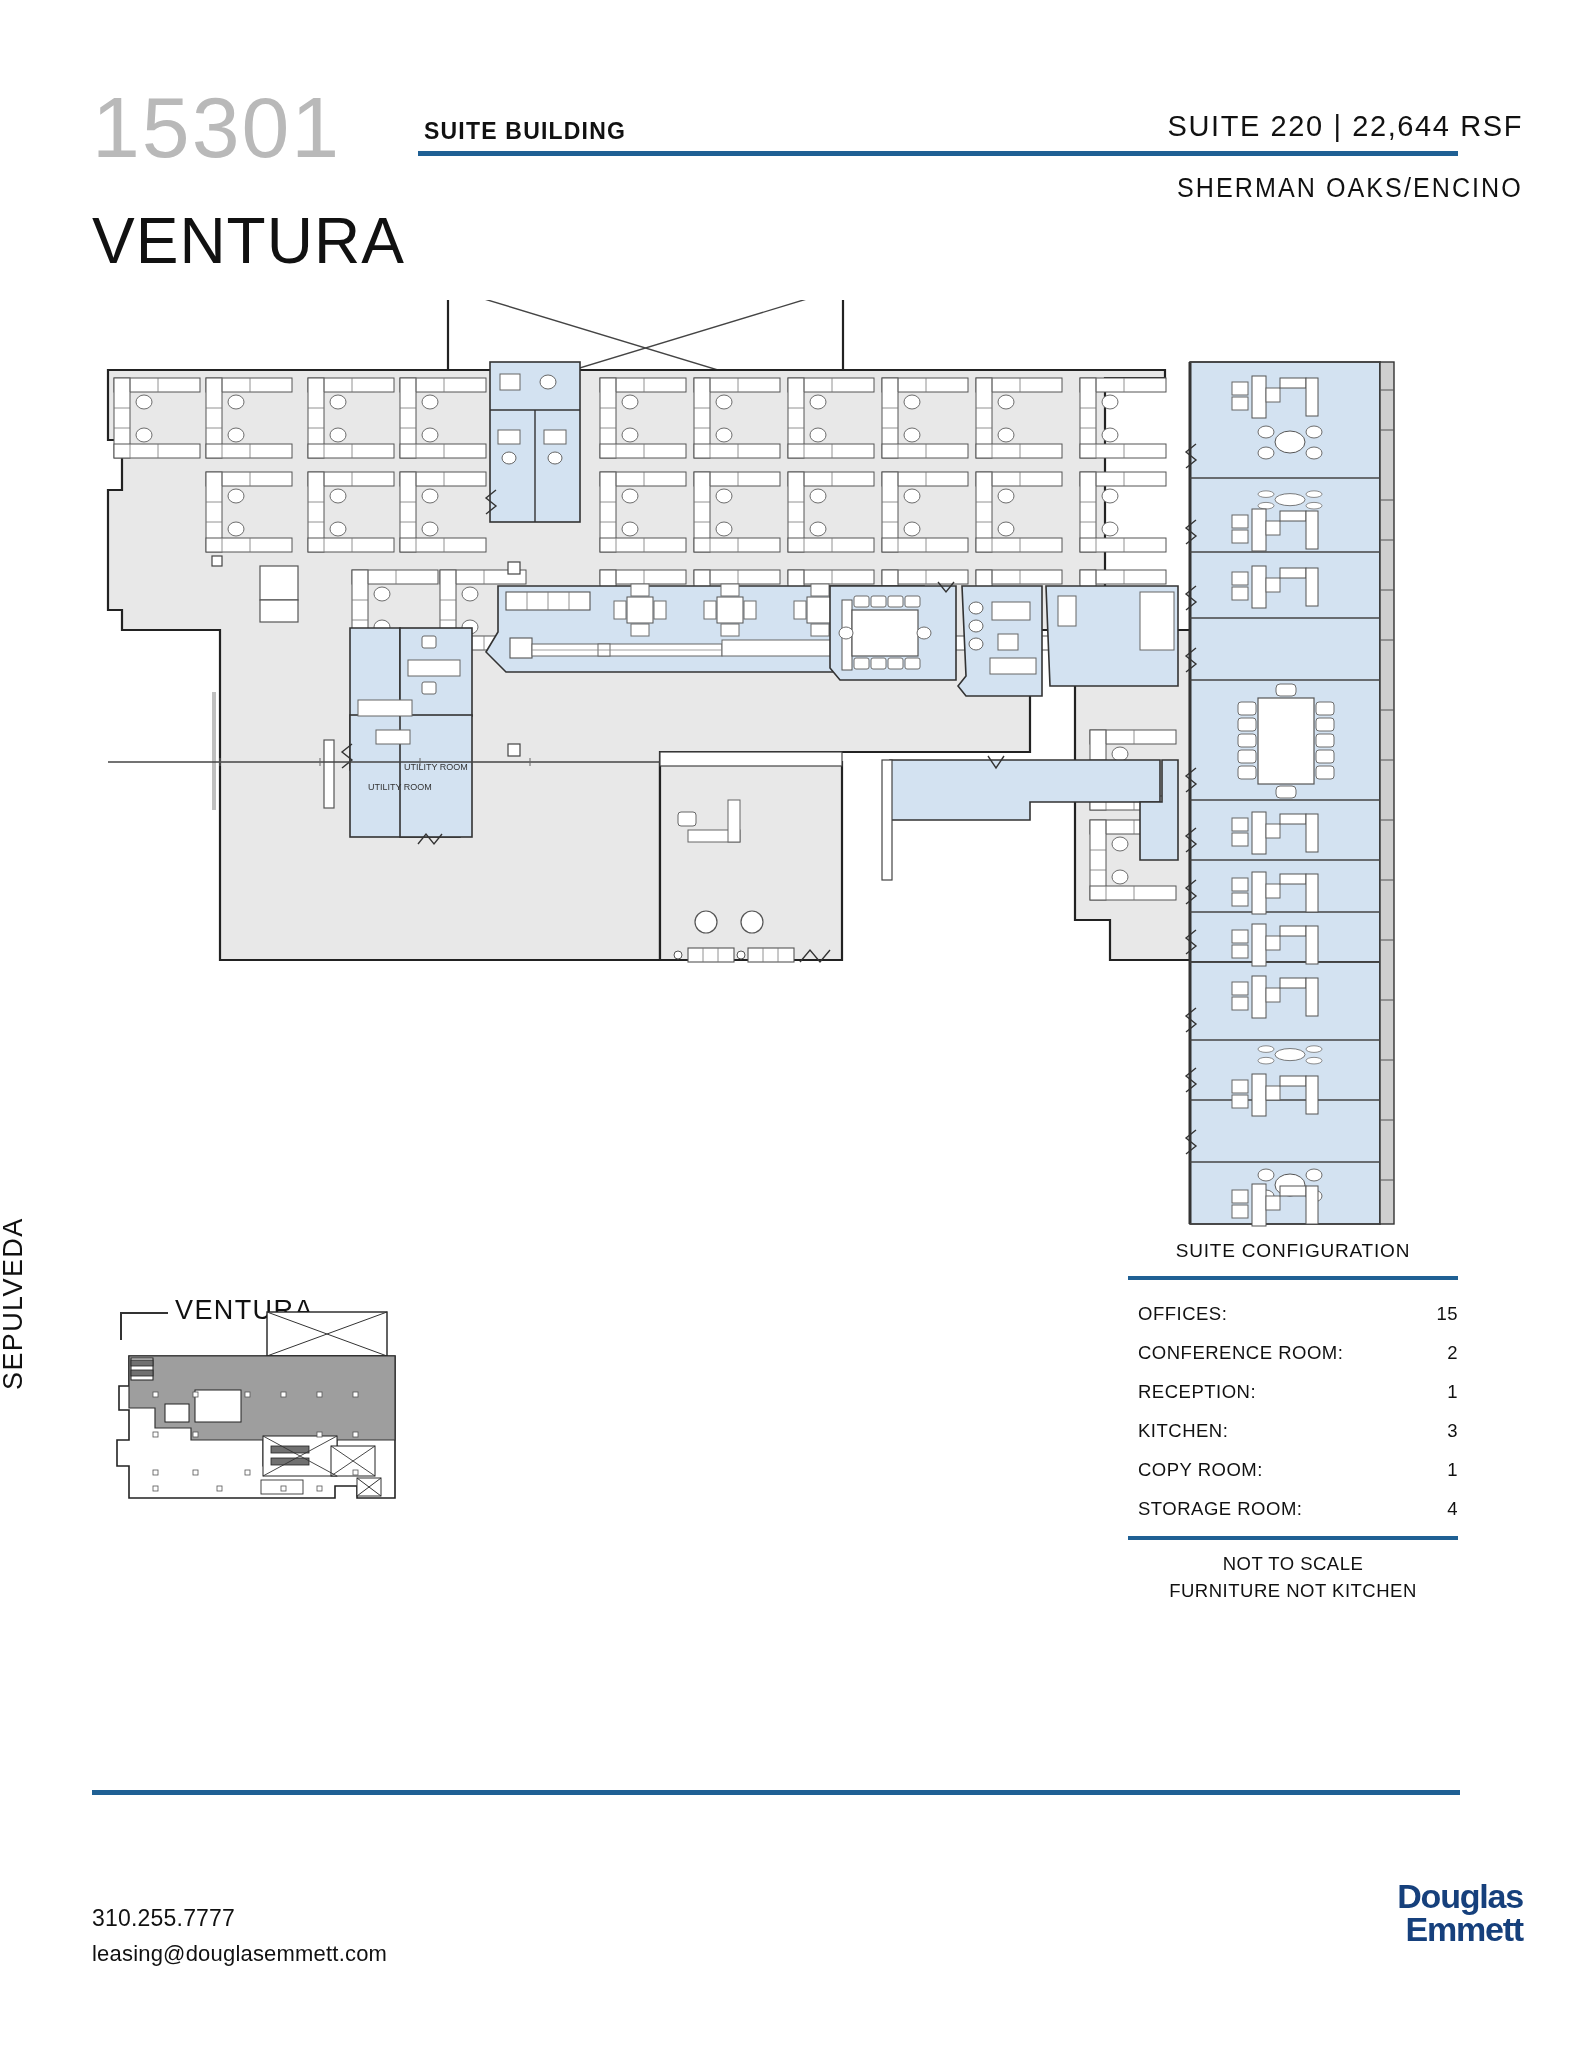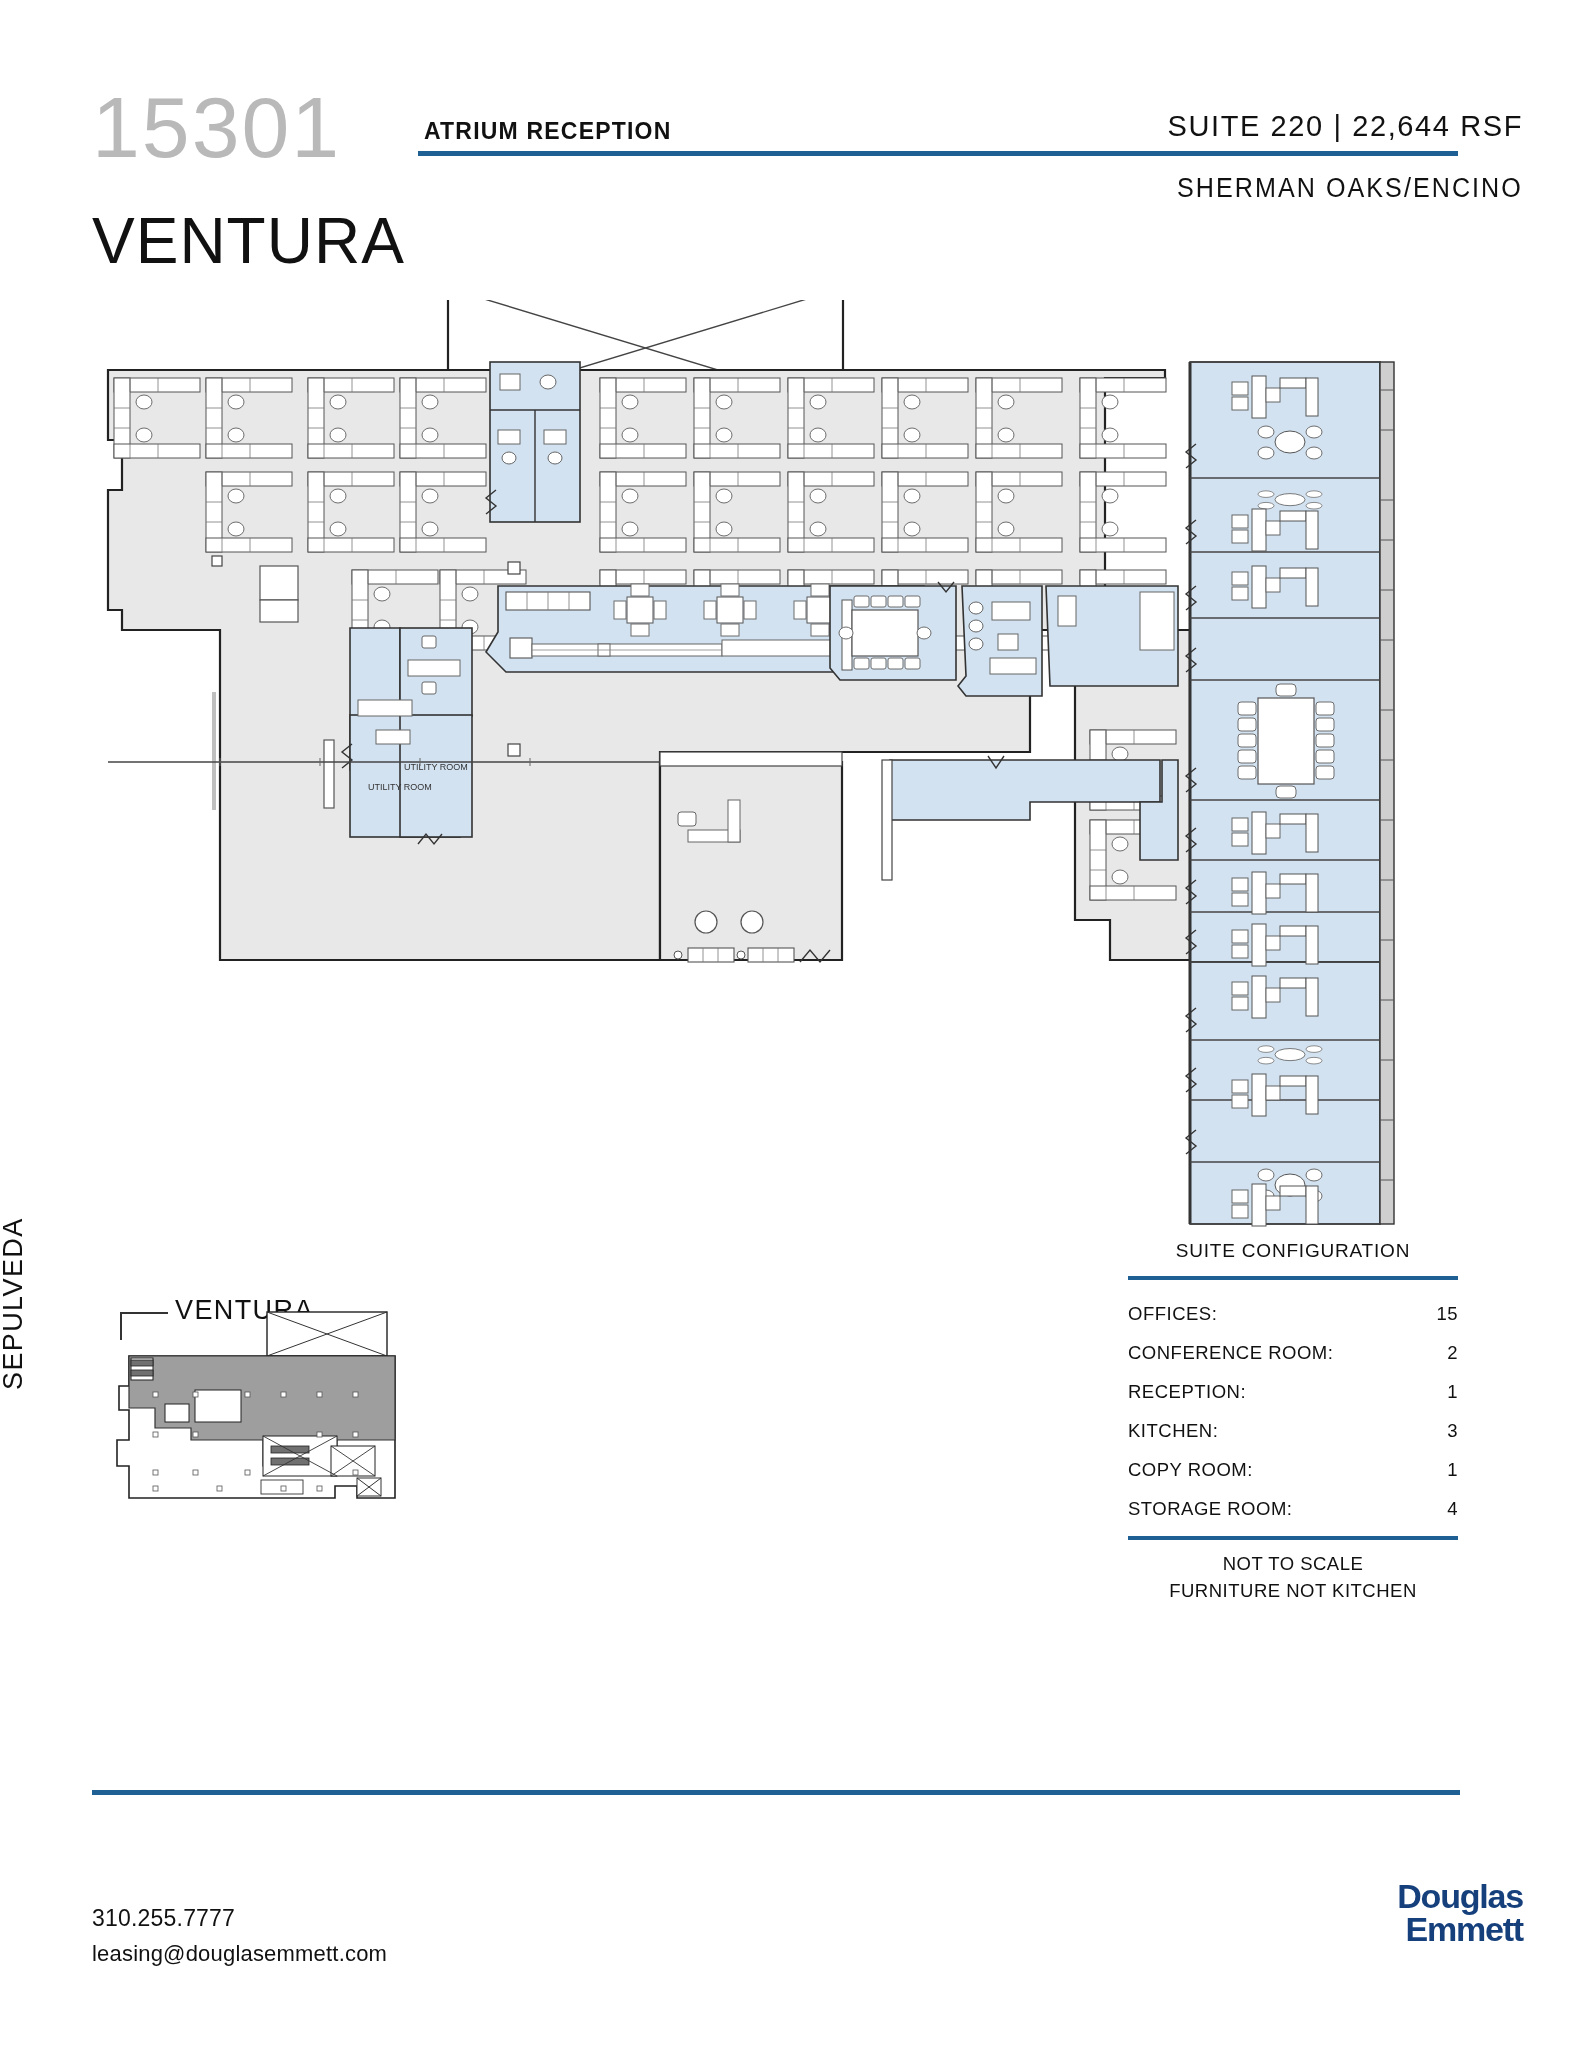--- a/index.html
+++ b/index.html
@@ -66,7 +66,7 @@
   <div class="addr-num">15301</div>
   <div class="addr-street">VENTURA</div>
 
-  <div class="hdr-left-label">ATRIUM RECEPTION</div>
+  <div class="hdr-left-label">SUITE BUILDING</div>
   <div class="hdr-rule-left"></div>
 
   <div class="hdr-right-label">SUITE 220  |  22,644 RSF</div>

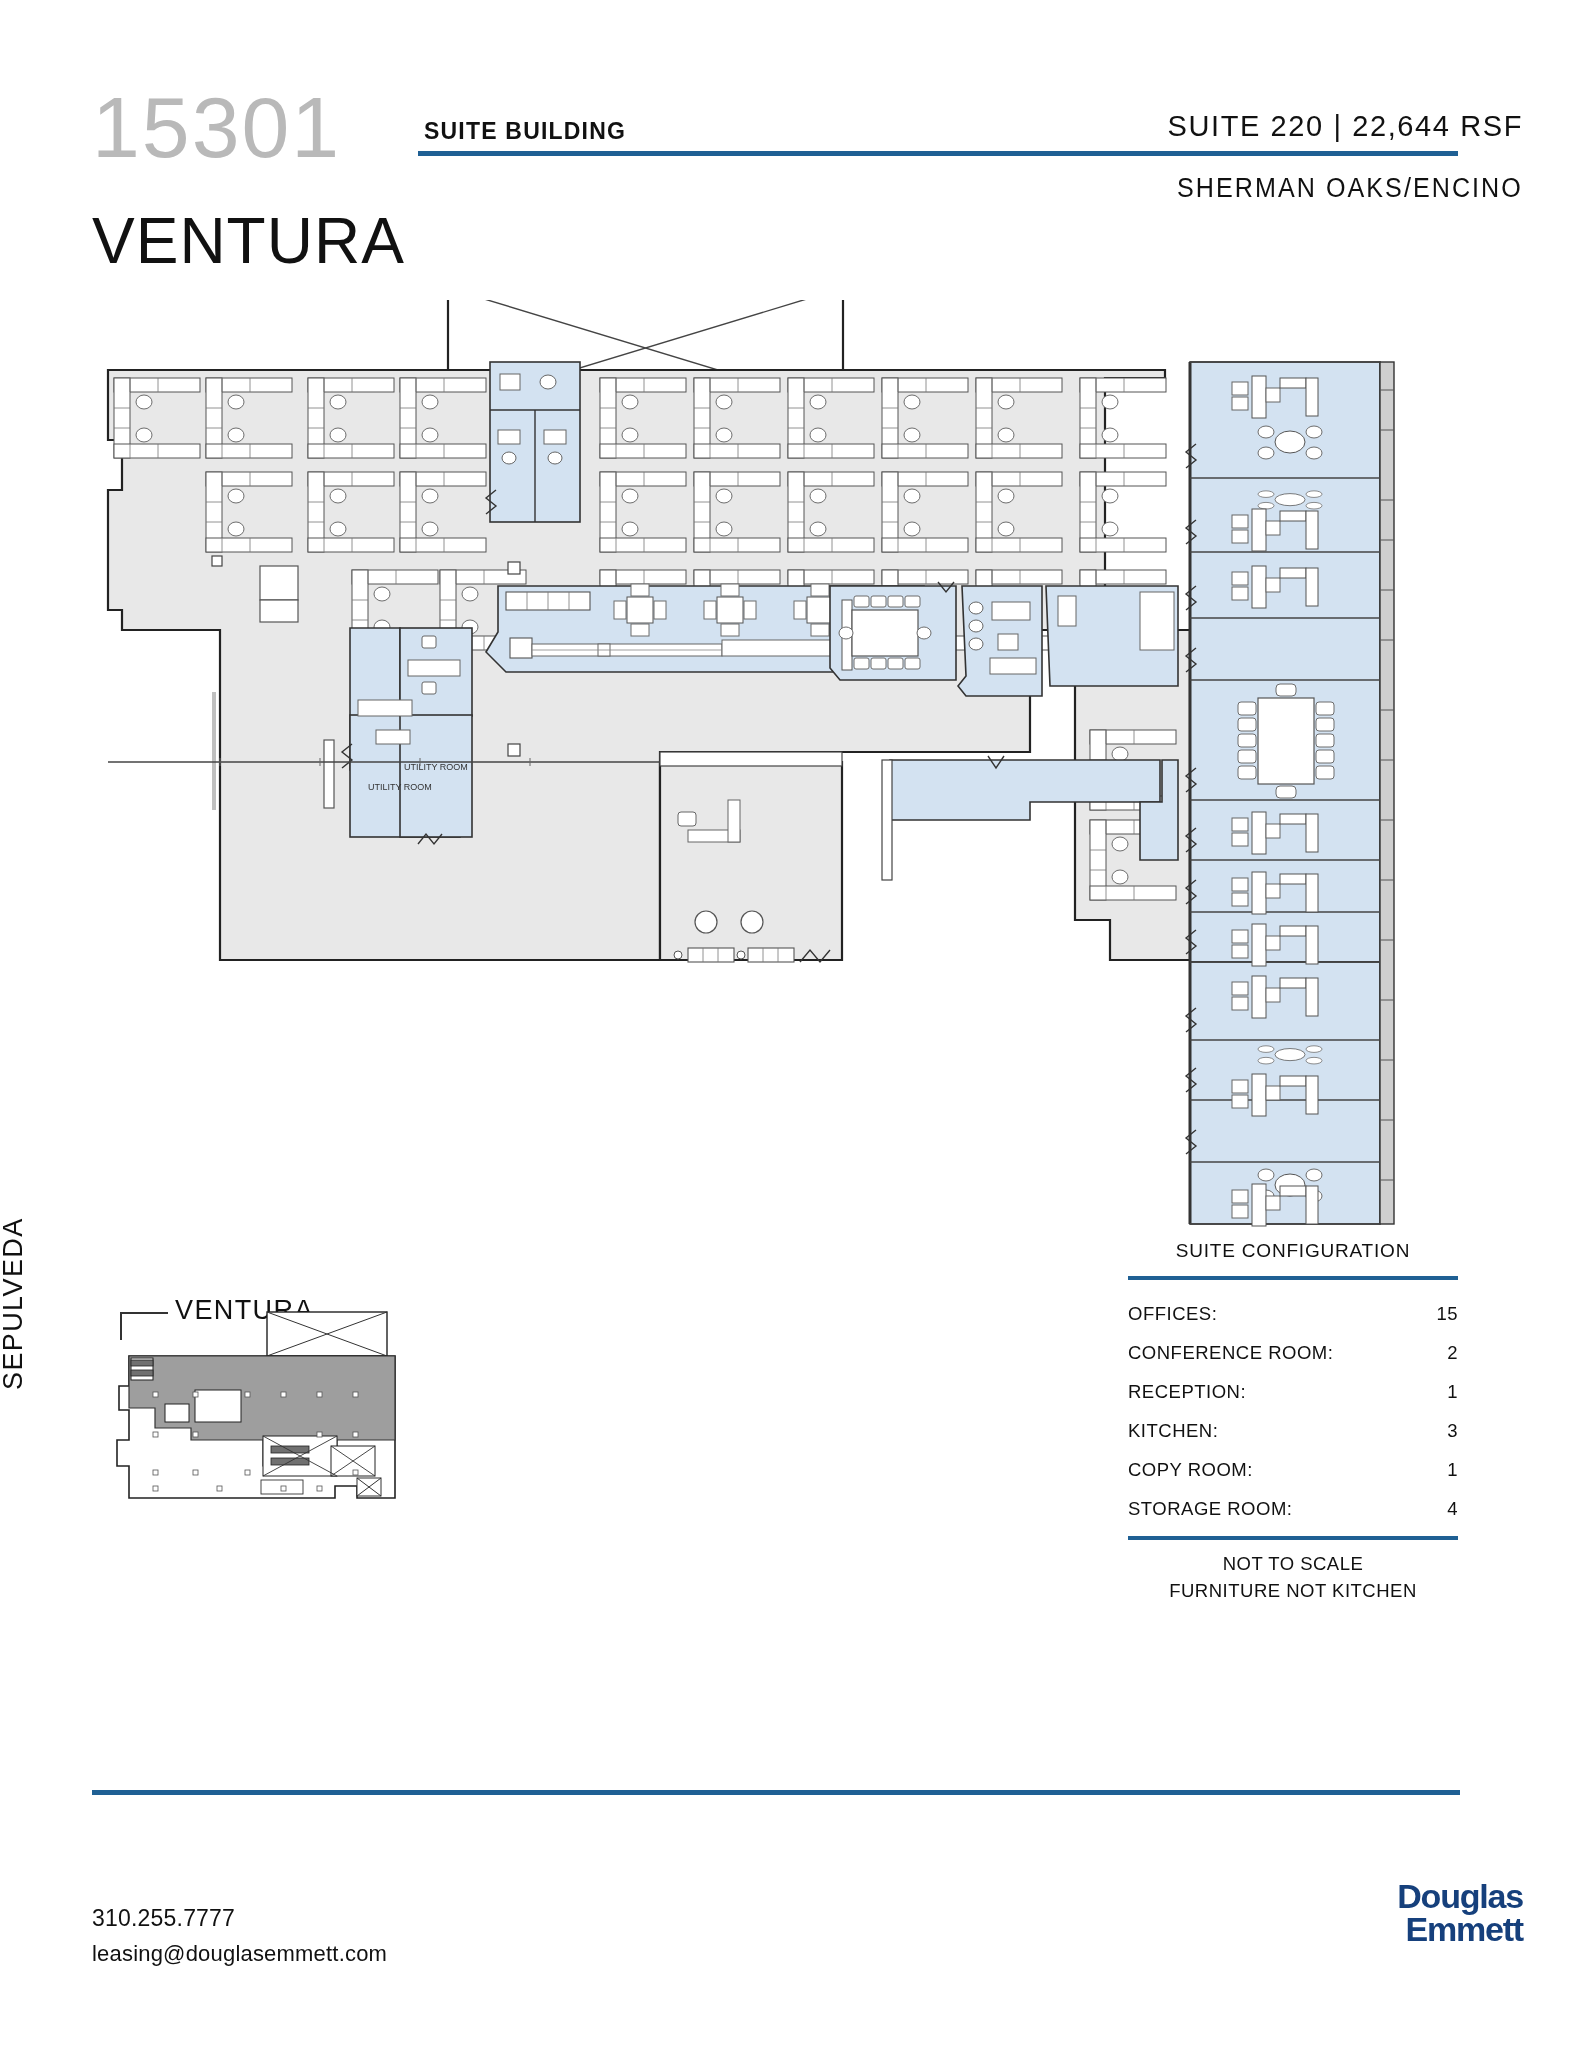--- a/index.html
+++ b/index.html
@@ -42,7 +42,7 @@
   .cfg-rule{height:4px;background:#1f6094;width:100%;}
   .cfg-rows{padding:14px 0 8px 0;}
   .cfg-row{display:flex;justify-content:space-between;align-items:baseline;
-           font-size:18.5px;letter-spacing:.5px;color:#111;padding:8.5px 0 8.5px 0;}
+           font-size:18.5px;letter-spacing:.5px;color:#111;padding:8.5px 0 8.5px 0;margin-left:10px;}
   .cfg-row .lbl{white-space:nowrap;}
   .cfg-row .val{white-space:nowrap;}
   .cfg-notes{padding-top:11px;text-align:center;}

